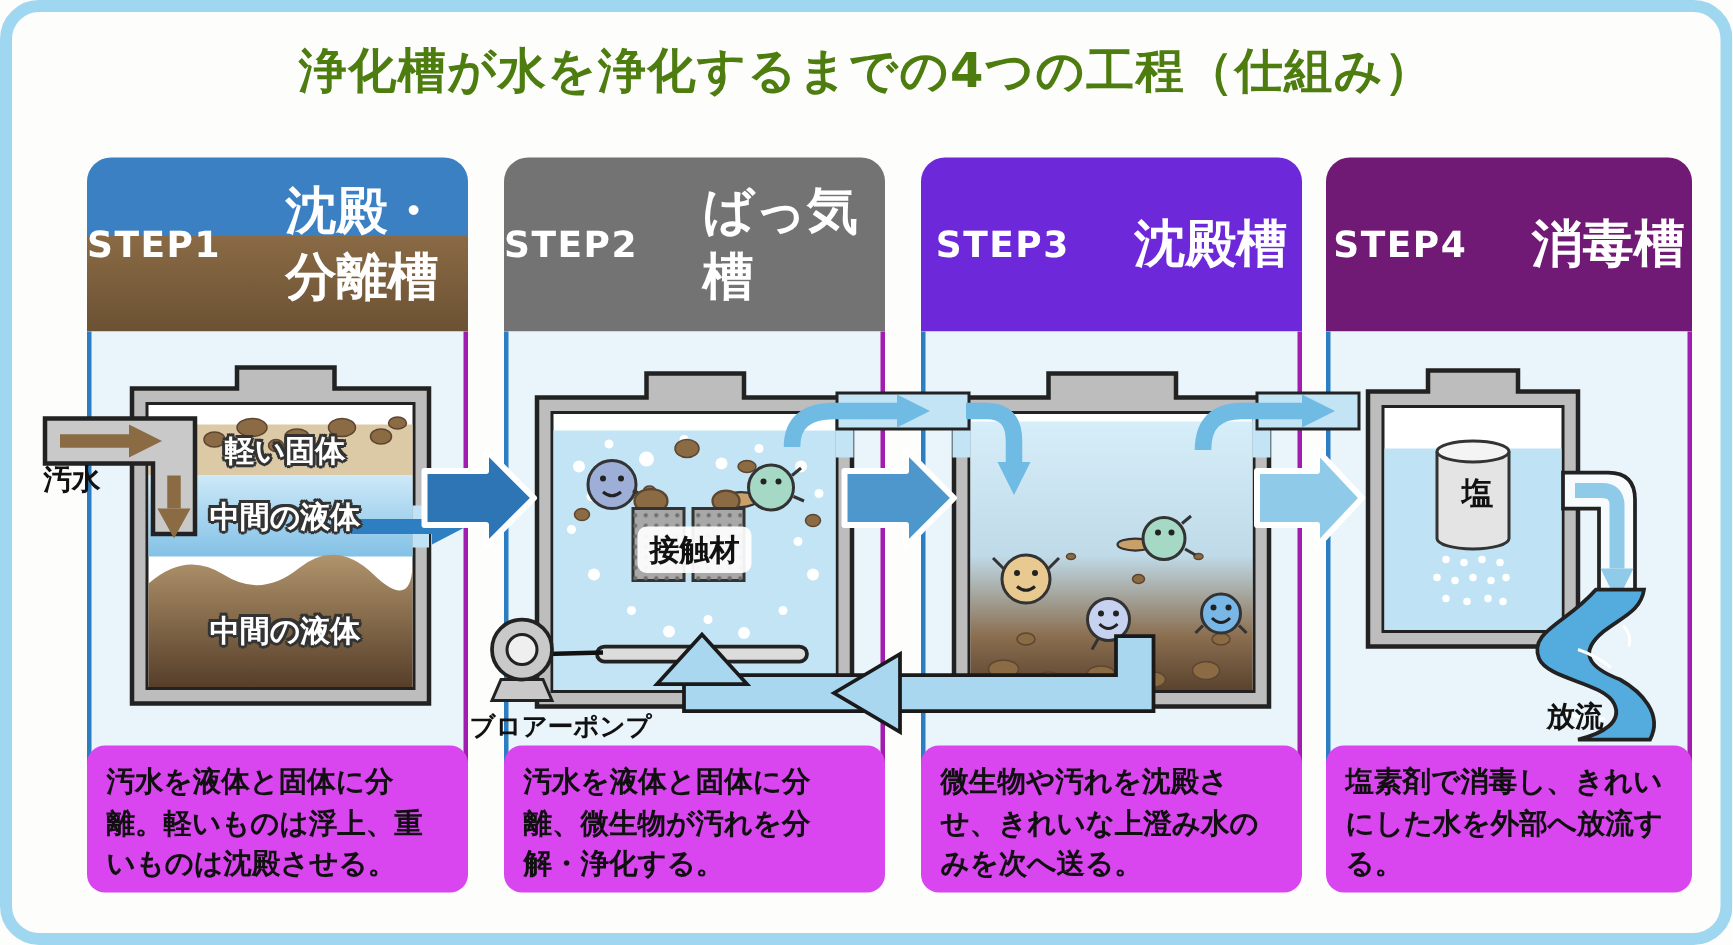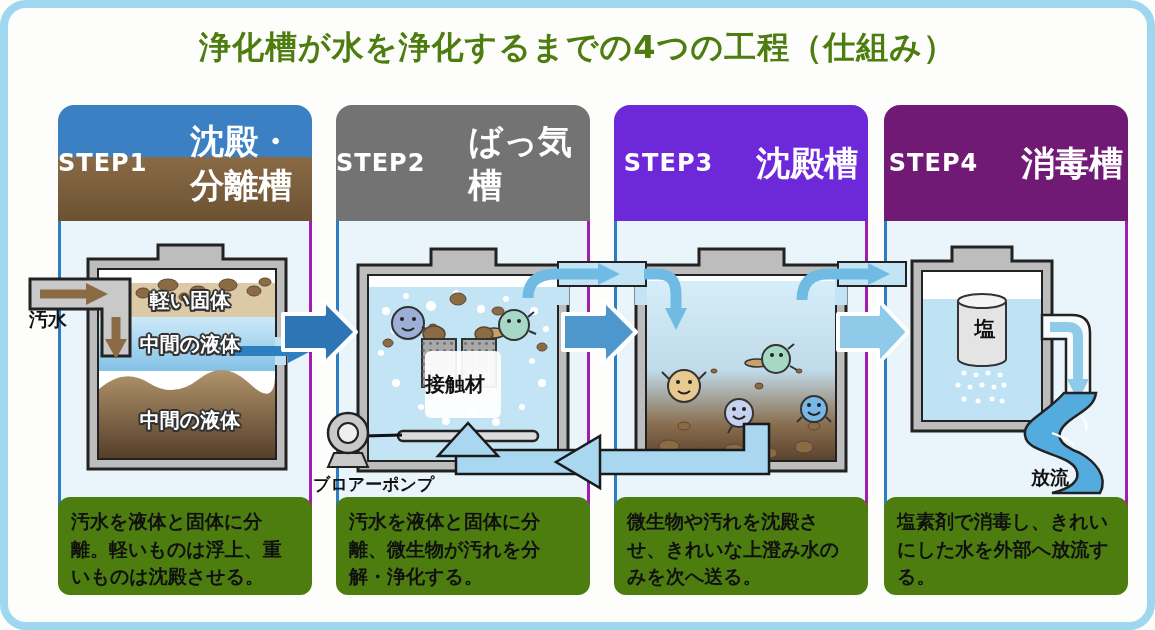--- a/index.html
+++ b/index.html
@@ -29,7 +29,7 @@
                 1.5px 1.5px 0 #333,-1.5px 1.5px 0 #333,1.5px -1.5px 0 #333,-1.5px -1.5px 0 #333;}
   .blabel{position:absolute;color:#111;font-weight:800;z-index:3;}
   .pill{position:absolute;z-index:3;background:rgba(255,255,255,.93);border-radius:6px;color:#111;
-        font-weight:800;font-size:20px;text-align:left;padding:20px 0;}
+        font-weight:800;font-size:20px;text-align:center;padding:2px 0;}
   .overlay{position:absolute;inset:0;z-index:5;pointer-events:none;}
 </style>
 </head>

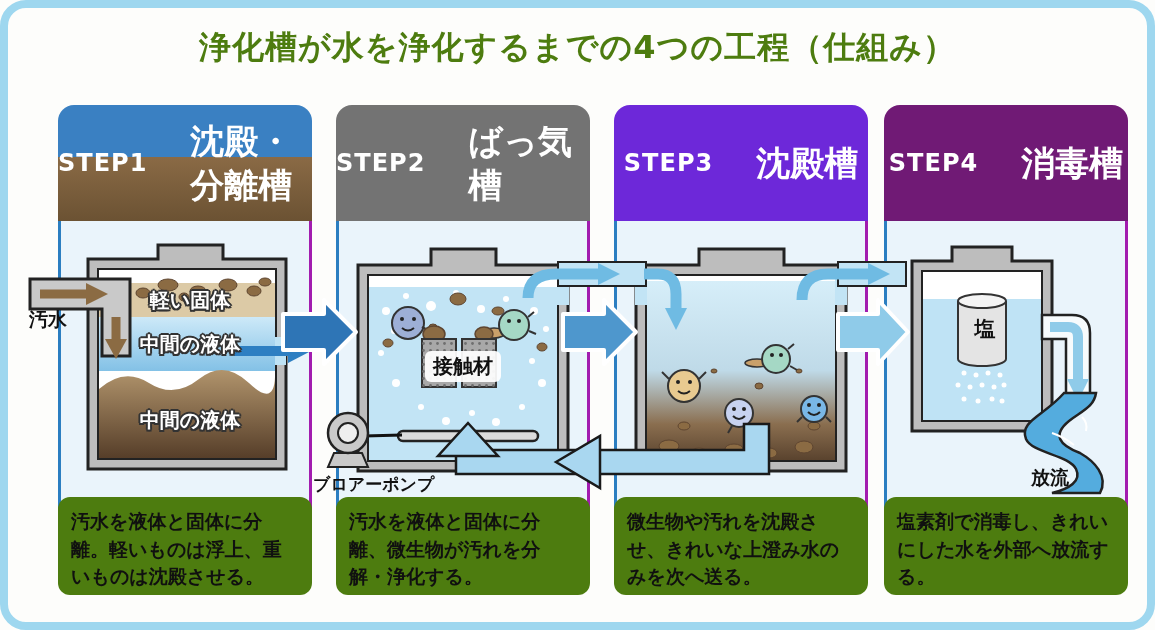--- a/index.html
+++ b/index.html
@@ -21,7 +21,7 @@
   .pbody{position:relative;height:295px;background:#EAF4FB;border-left:3px solid #2B7EC1;
          border-right:3px solid #a21caf;box-sizing:border-box;}
   .pbody svg{position:absolute;left:-3px;top:0;overflow:visible;}
-  .desc{position:absolute;top:392px;left:0;right:0;height:98px;background:#4d7c0f;border-radius:12px;
+  .desc{position:absolute;top:392px;left:0;right:0;height:98px;background:#d946ef;border-radius:12px;
         box-sizing:border-box;padding:11px 13px;font-size:19px;font-weight:700;line-height:1.45;color:#101010;}
   .p4 .desc{right:0;}
   .wlabel{position:absolute;color:#fff;font-weight:800;font-size:20px;text-align:center;z-index:3;

